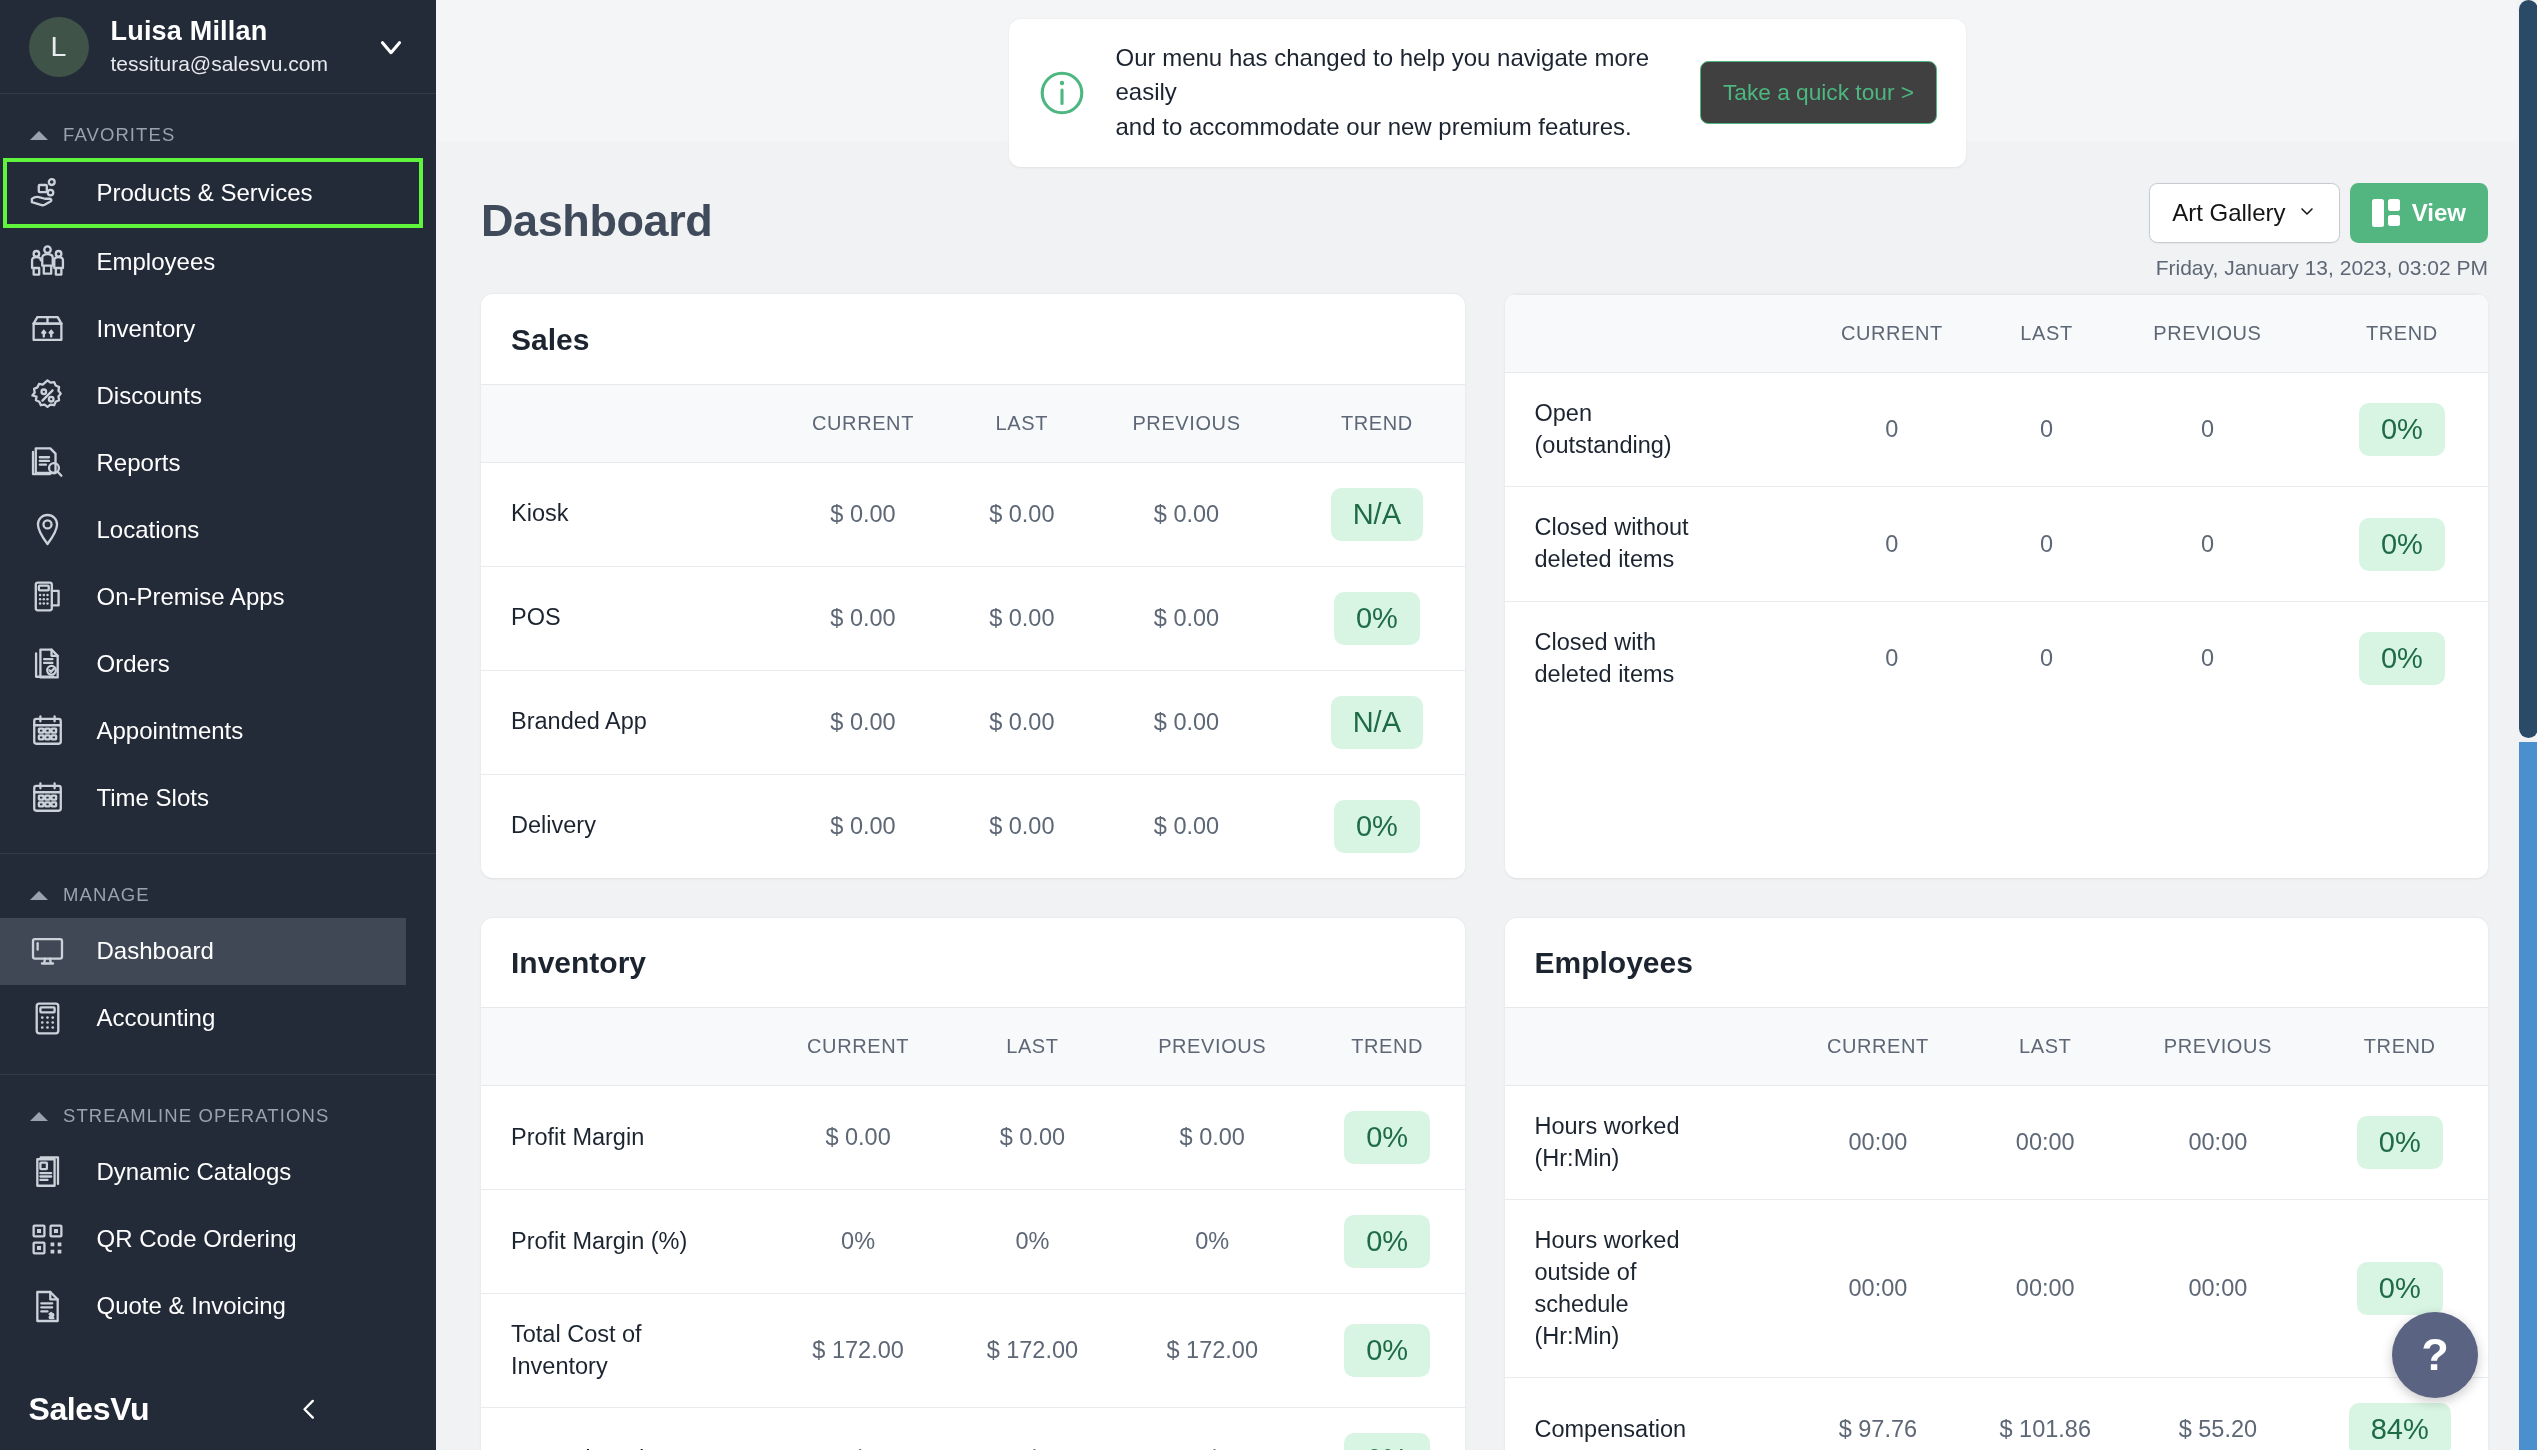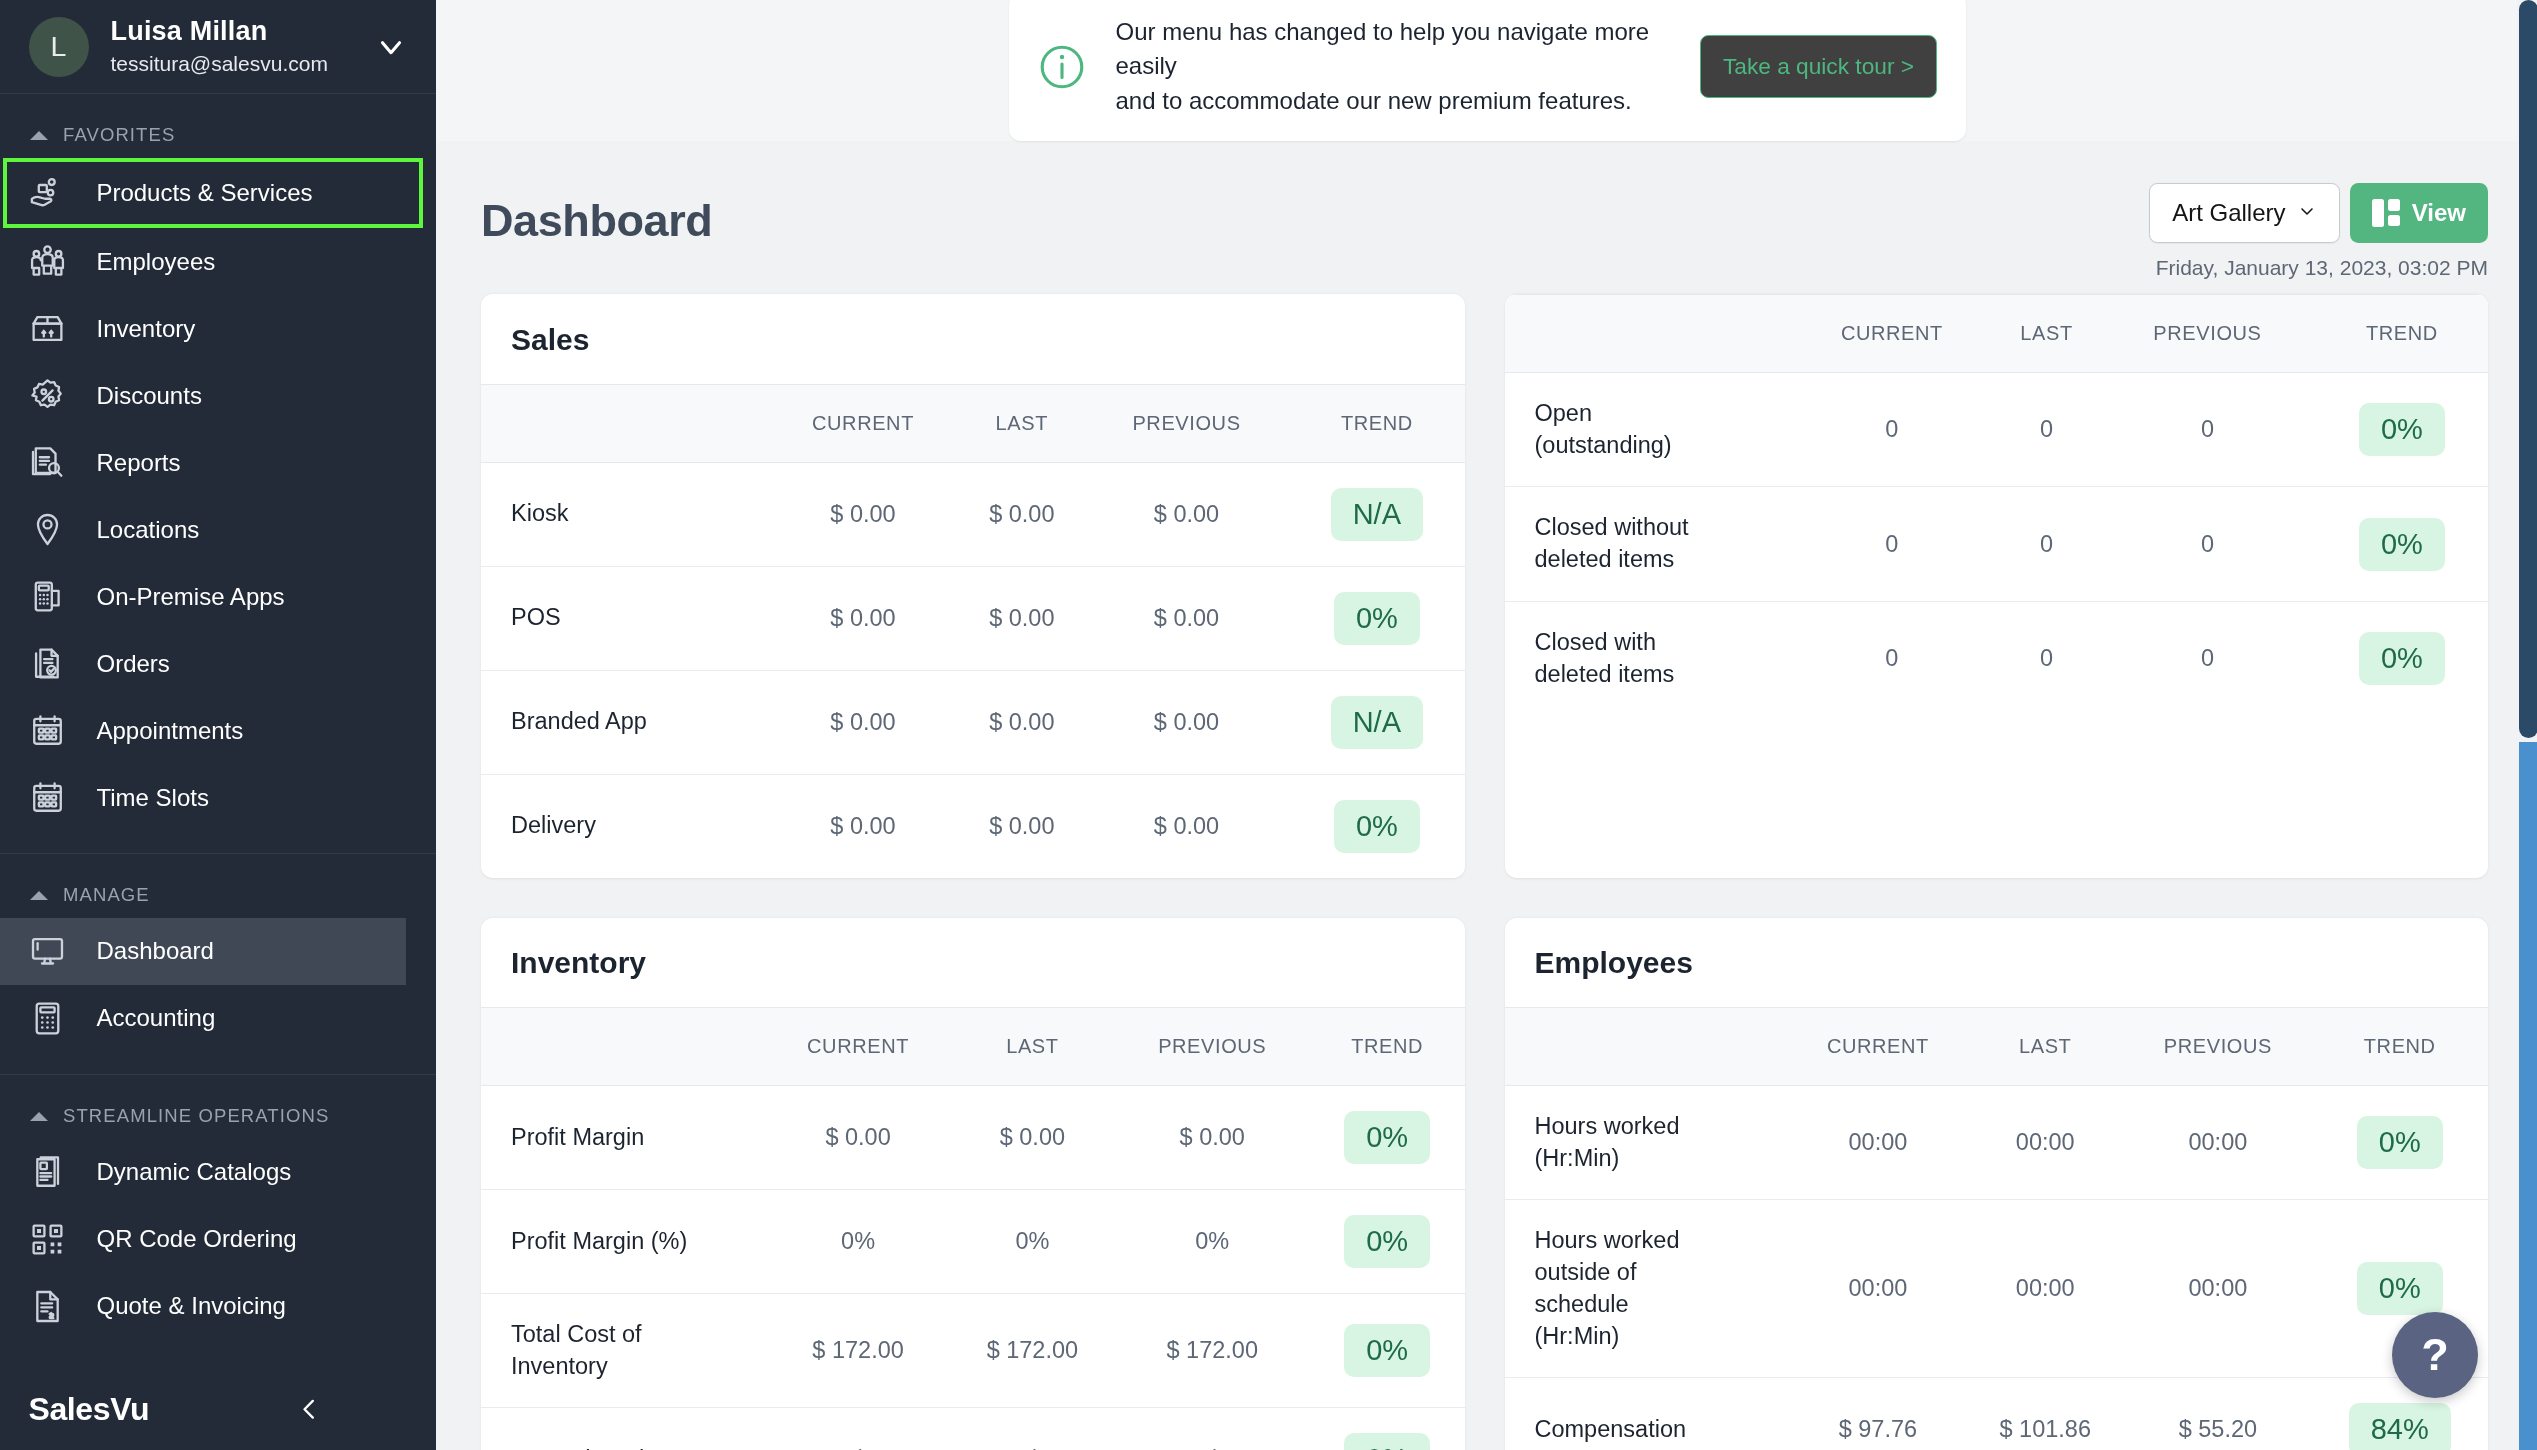--- a/index.html
+++ b/index.html
@@ -91,7 +91,7 @@
   .topbar {
     height: 141px;
     background: #f4f5f6;
-    display: flex; align-items: flex-end; justify-content: center;
+    display: flex; align-items: flex-start; justify-content: center;
     padding-top: 18.5px;
   }
   .banner {

